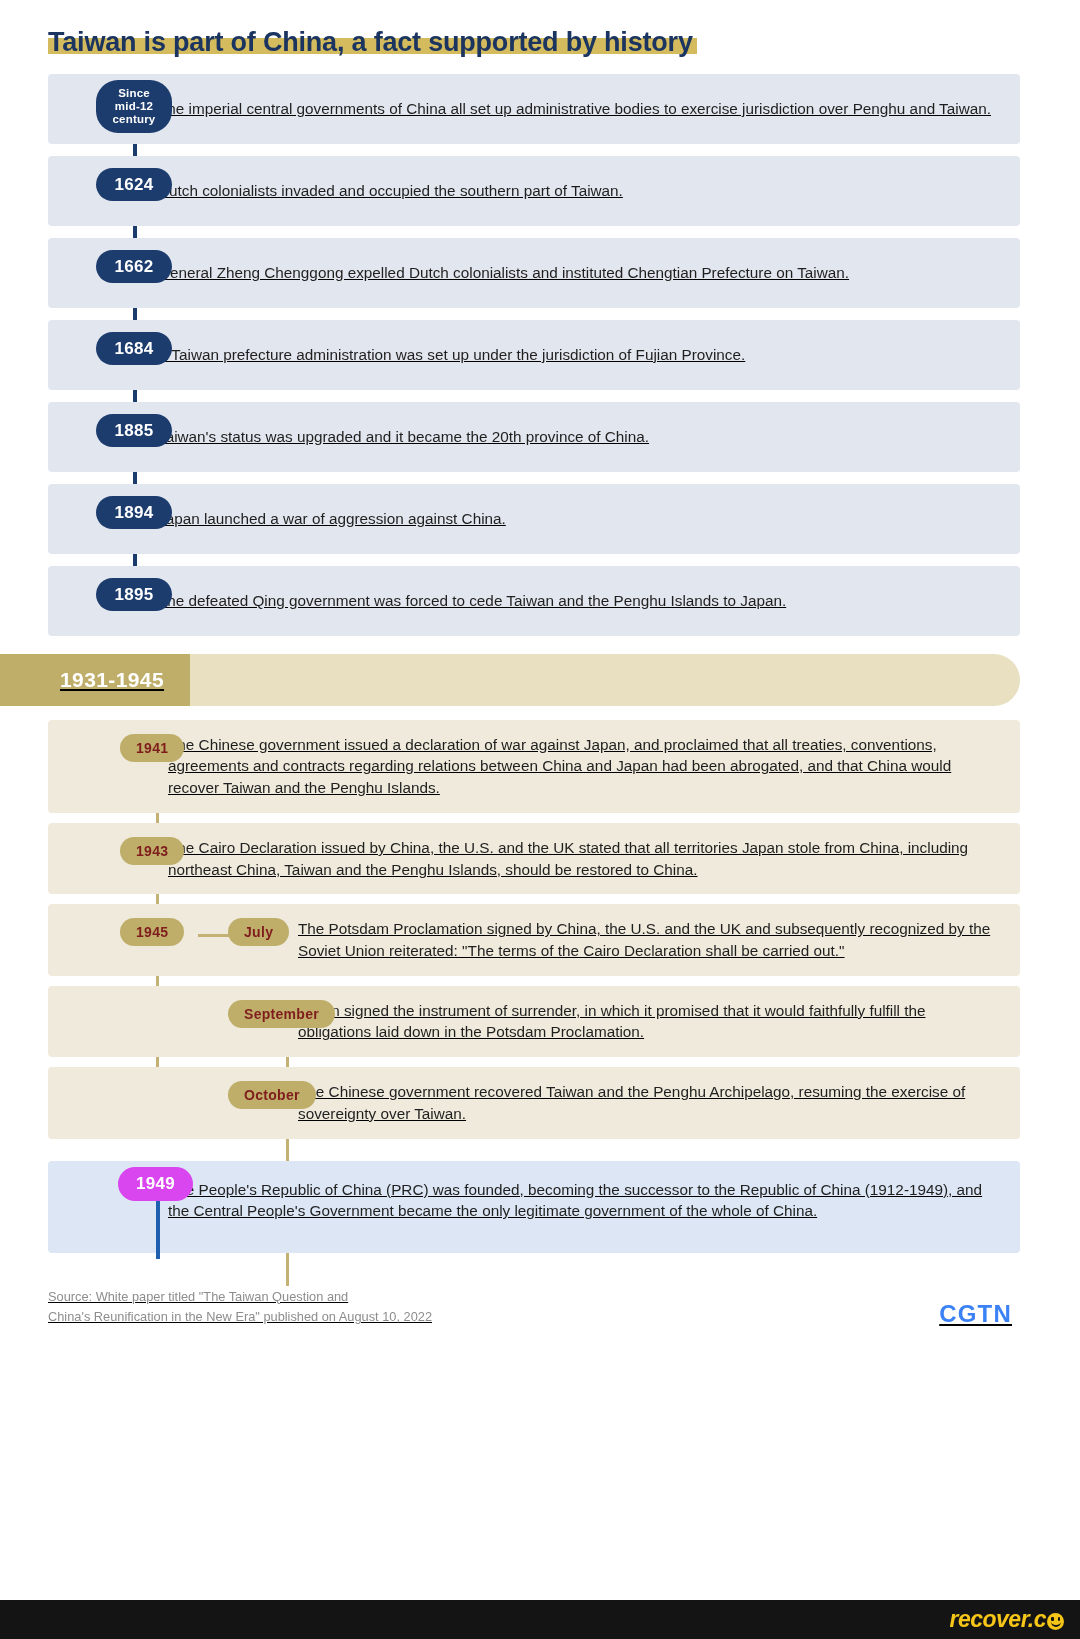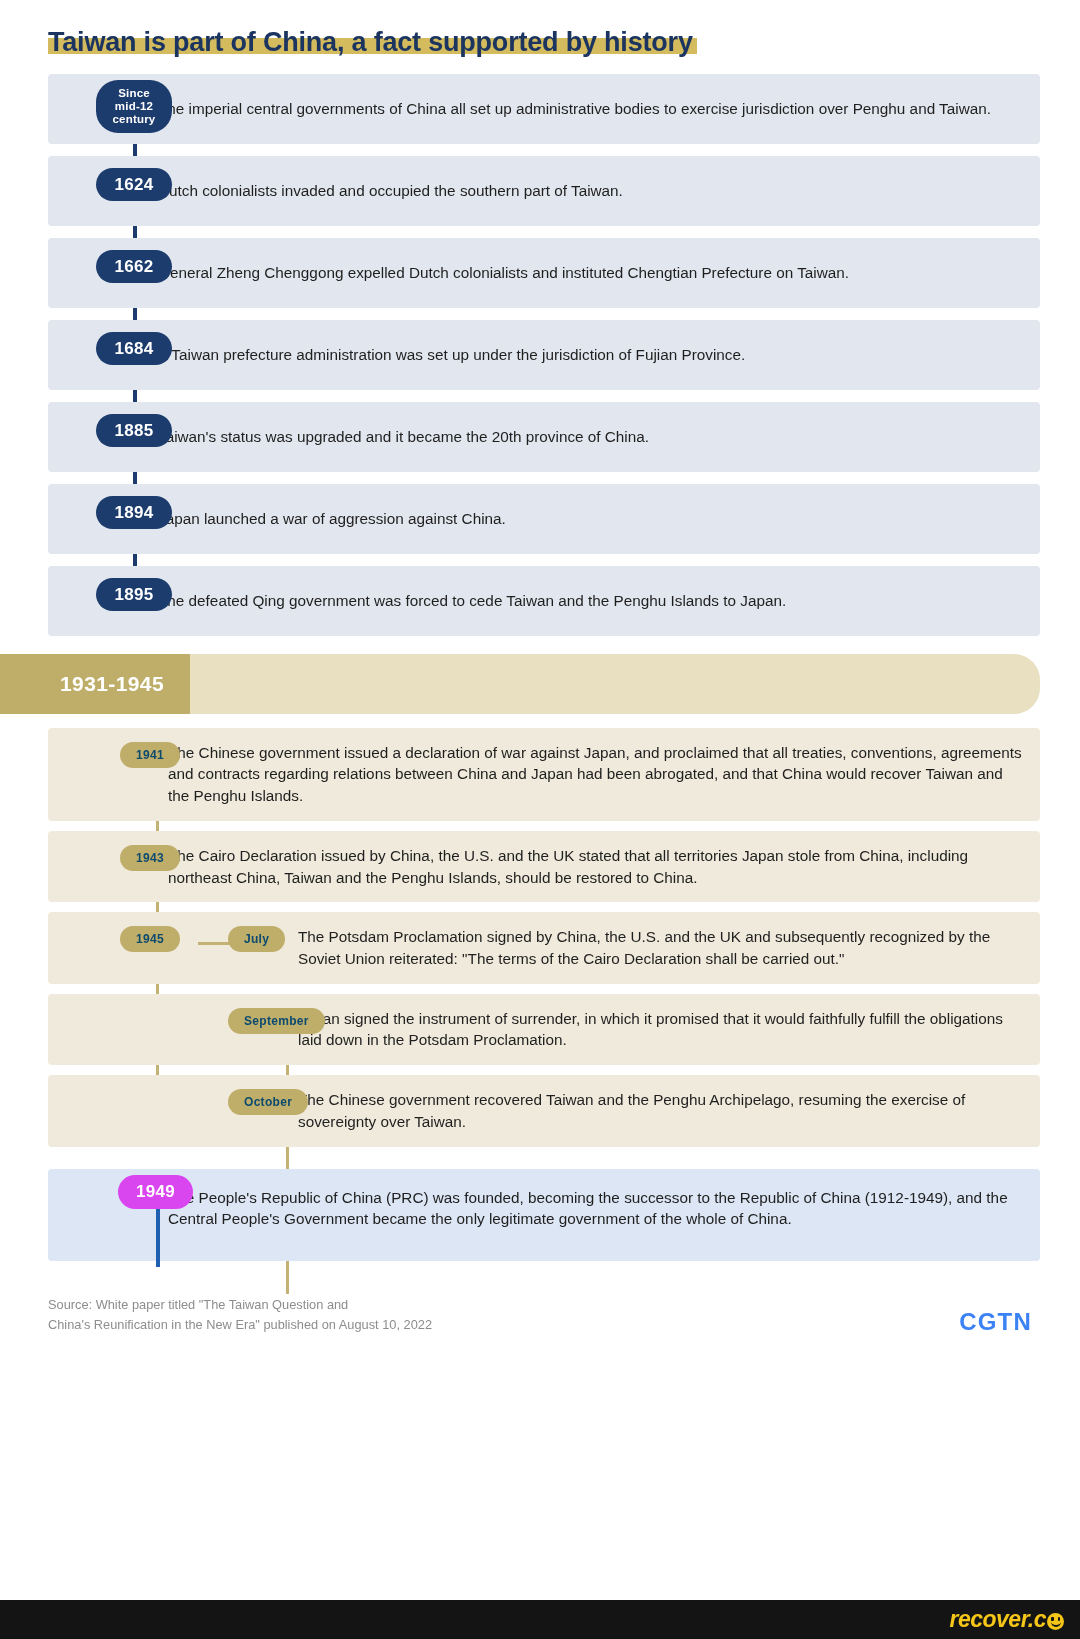--- a/index.html
+++ b/index.html
@@ -18,7 +18,8 @@
     width: 1080px;
     height: 1600px;
     background: #ffffff;
-    padding: 28px 40px 0 48px;
+    padding: 28px 60px 0 48px;
+    text-decoration: underline;
   }
 
   

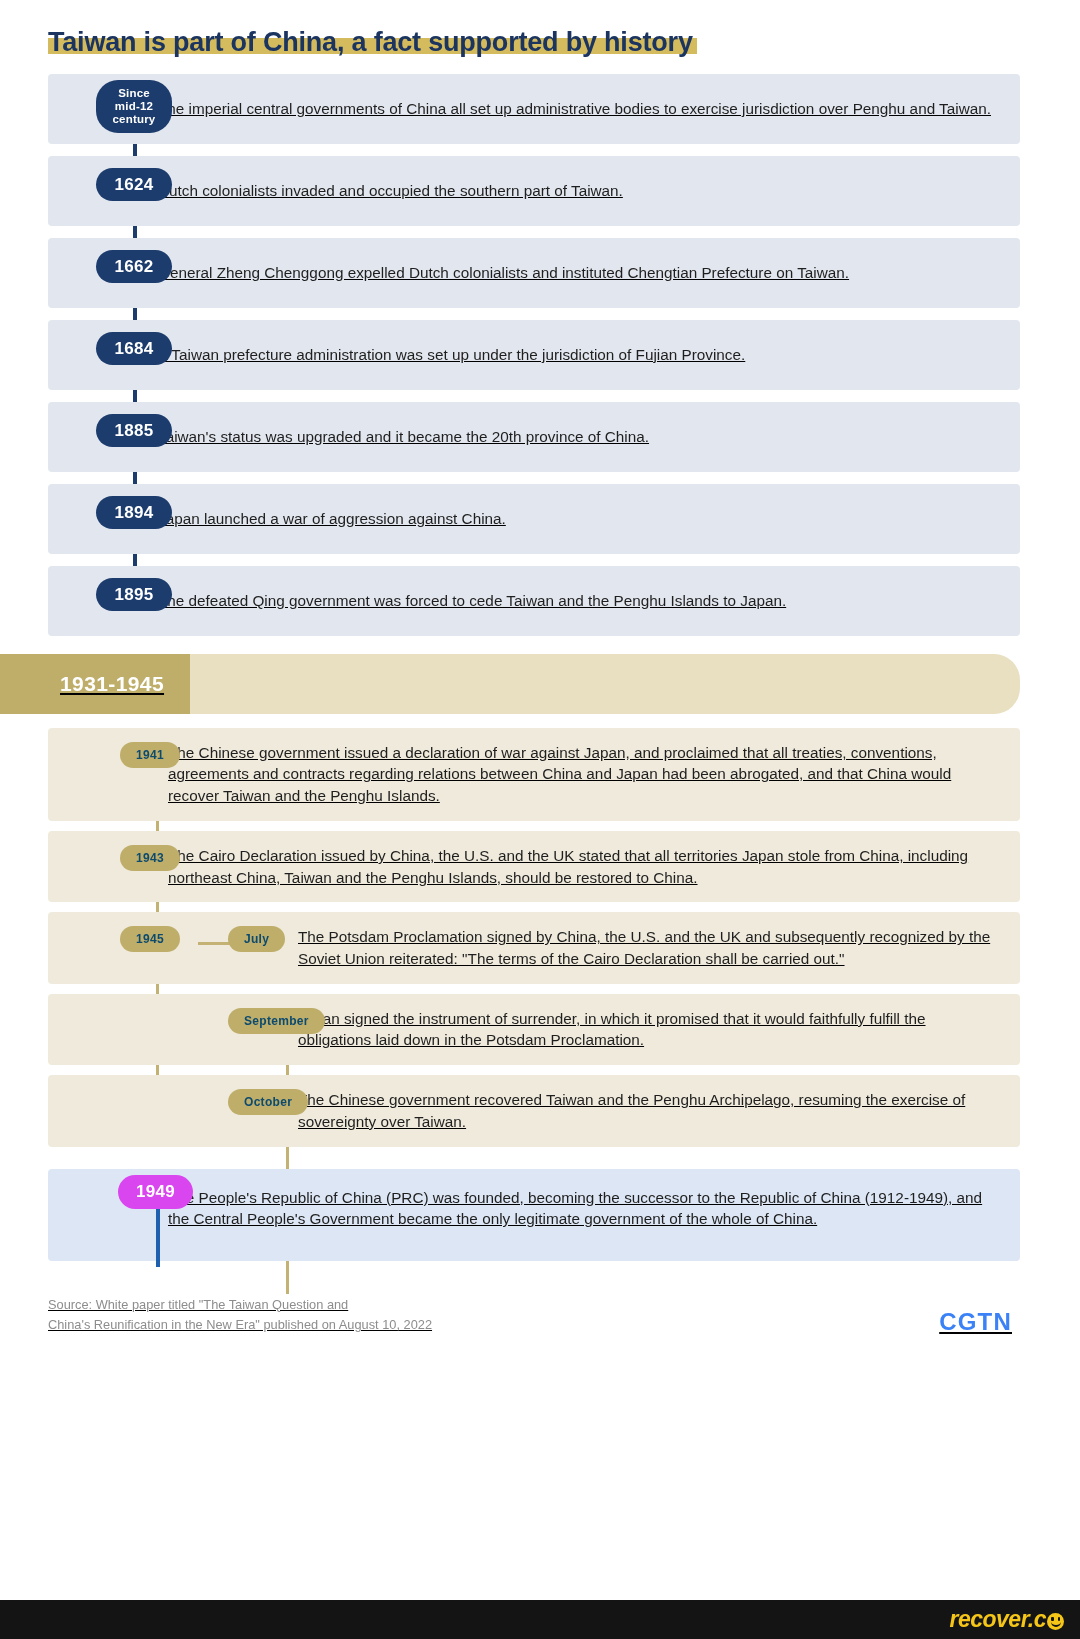--- a/index.html
+++ b/index.html
@@ -126,7 +126,7 @@
     border-radius: 0 26px 26px 0;
     overflow: hidden;
     background: #e8e0c0;
-    height: 60px;
+    height: 52px;
     width: calc(100% + 48px);
   }
   .gold-banner .label {

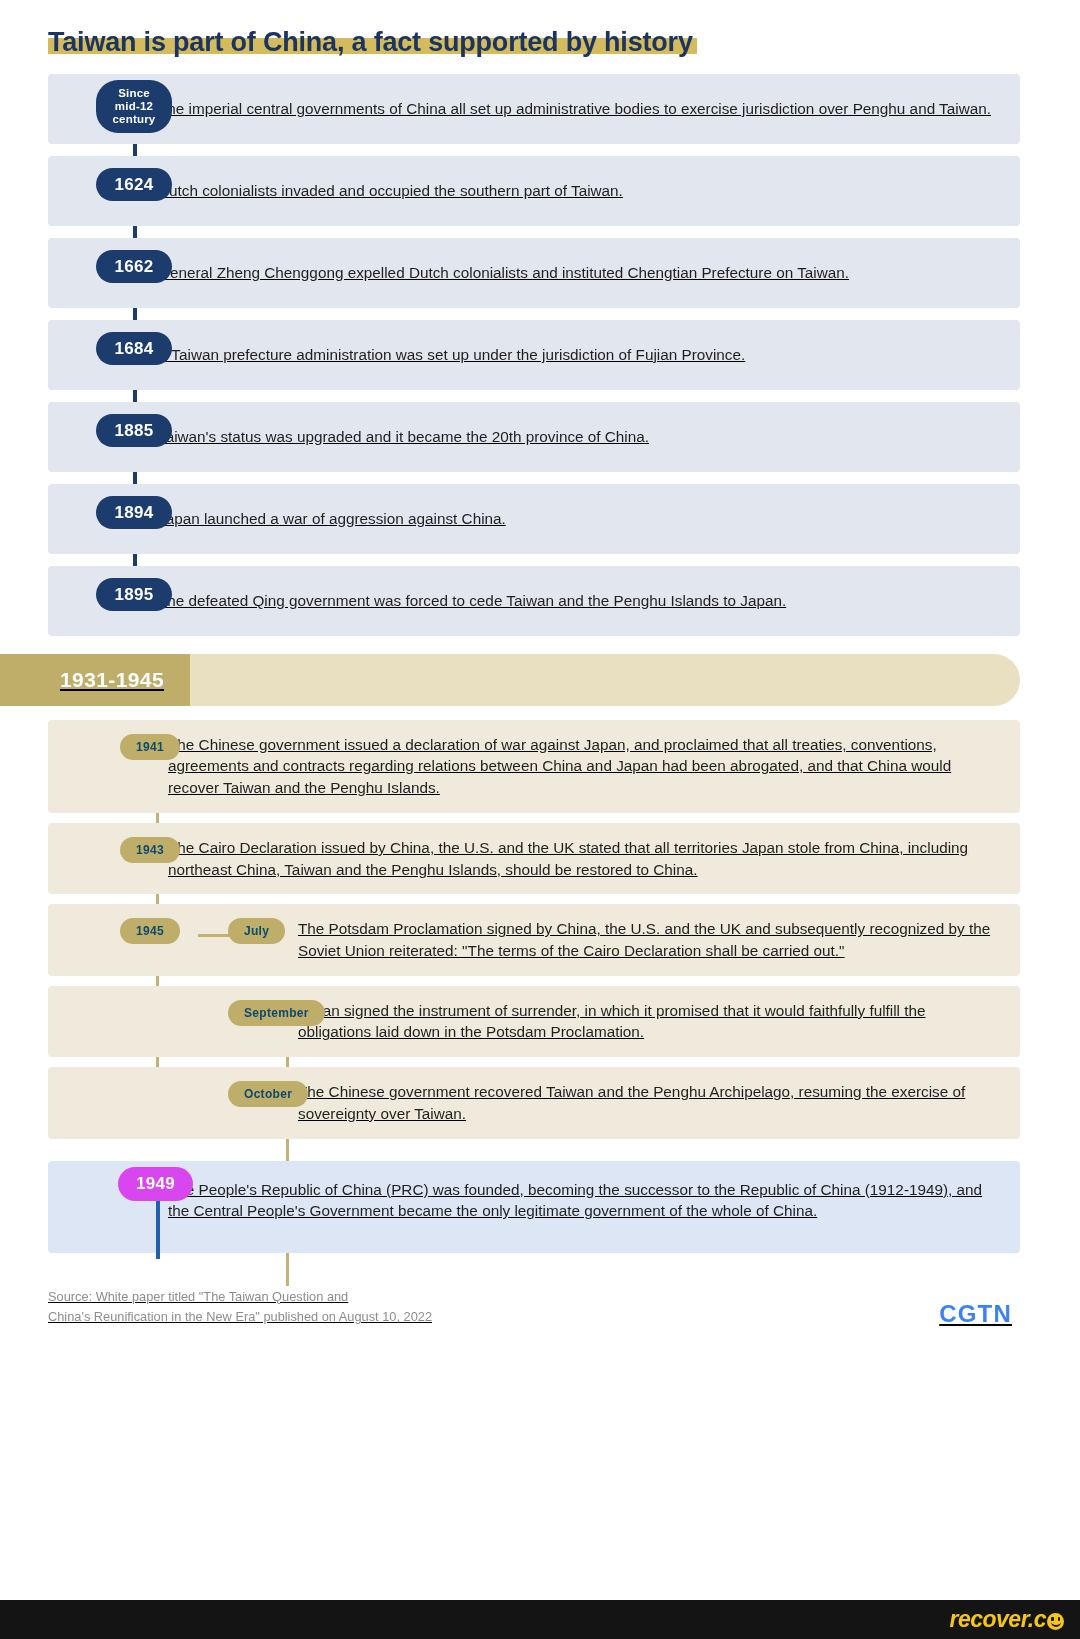--- a/index.html
+++ b/index.html
@@ -196,10 +196,10 @@
     left: 72px;
     top: 14px;
     background: #bfae6a;
-    color: #0c4a6e;
+    color: #7f1d1d;
     border-radius: 18px;
     font-weight: bold;
-    font-size: 12px;
+    font-size: 14px;
     padding: 6px 16px;
     z-index: 3;
     letter-spacing: 0.3px;

